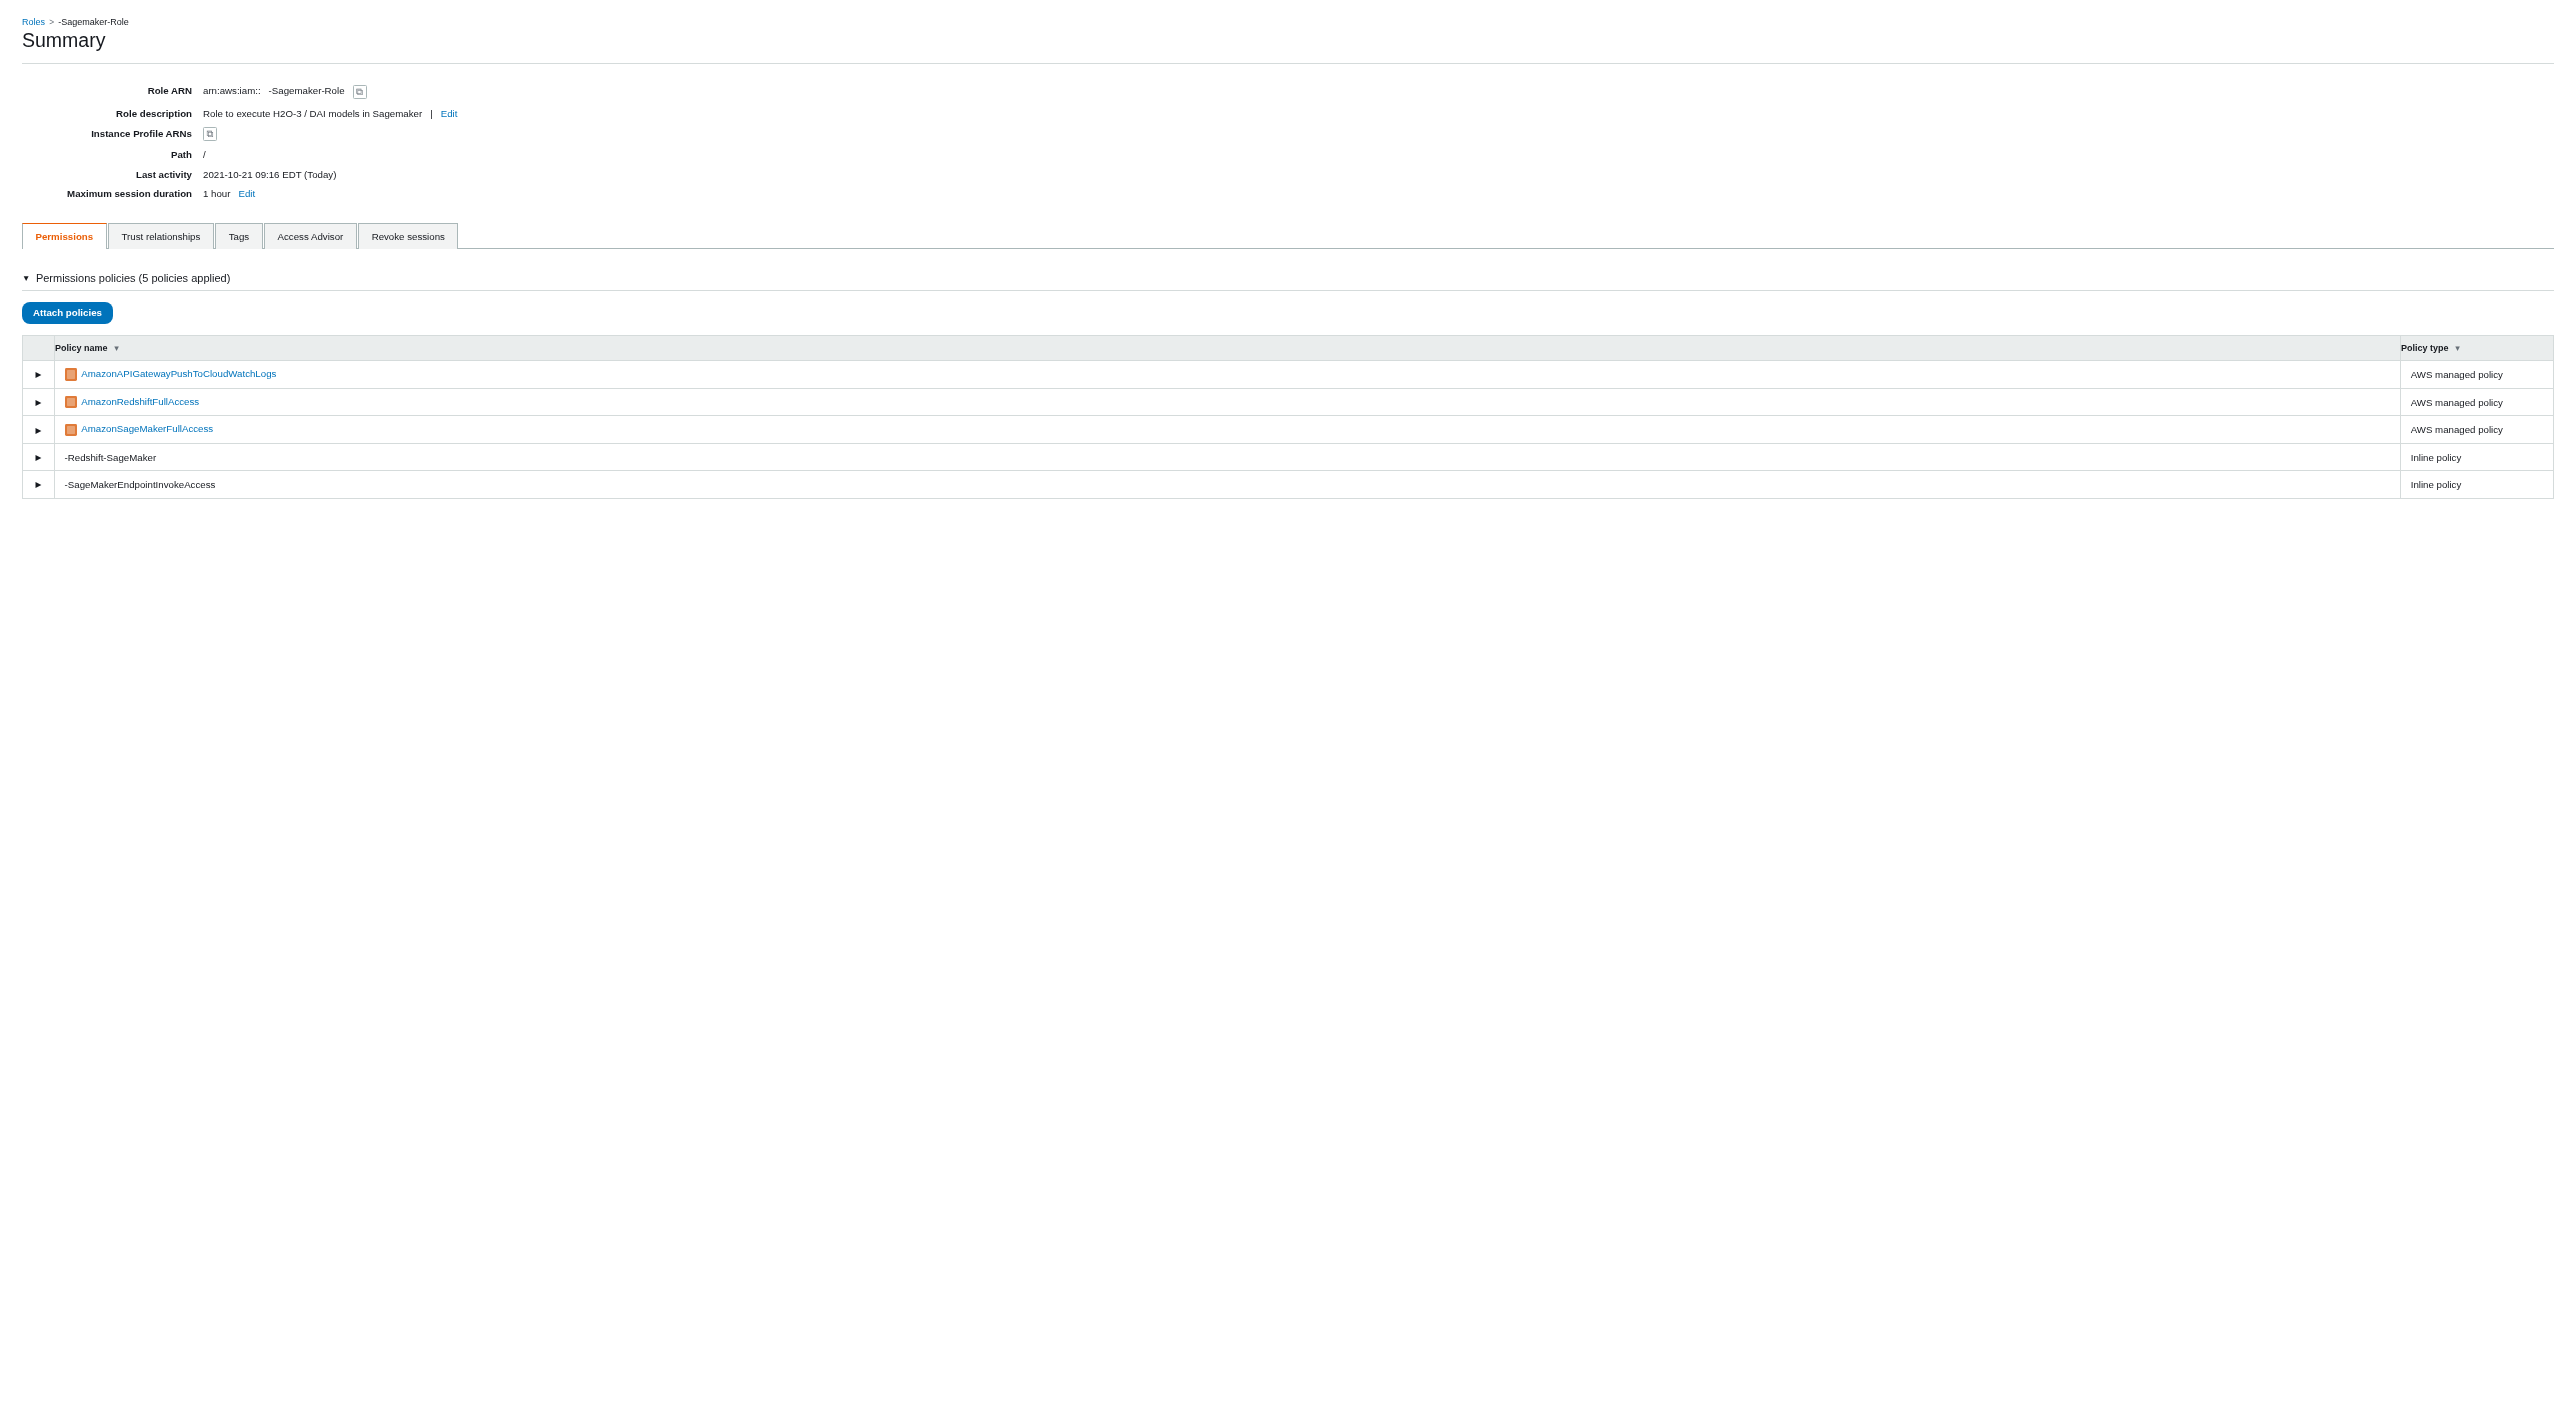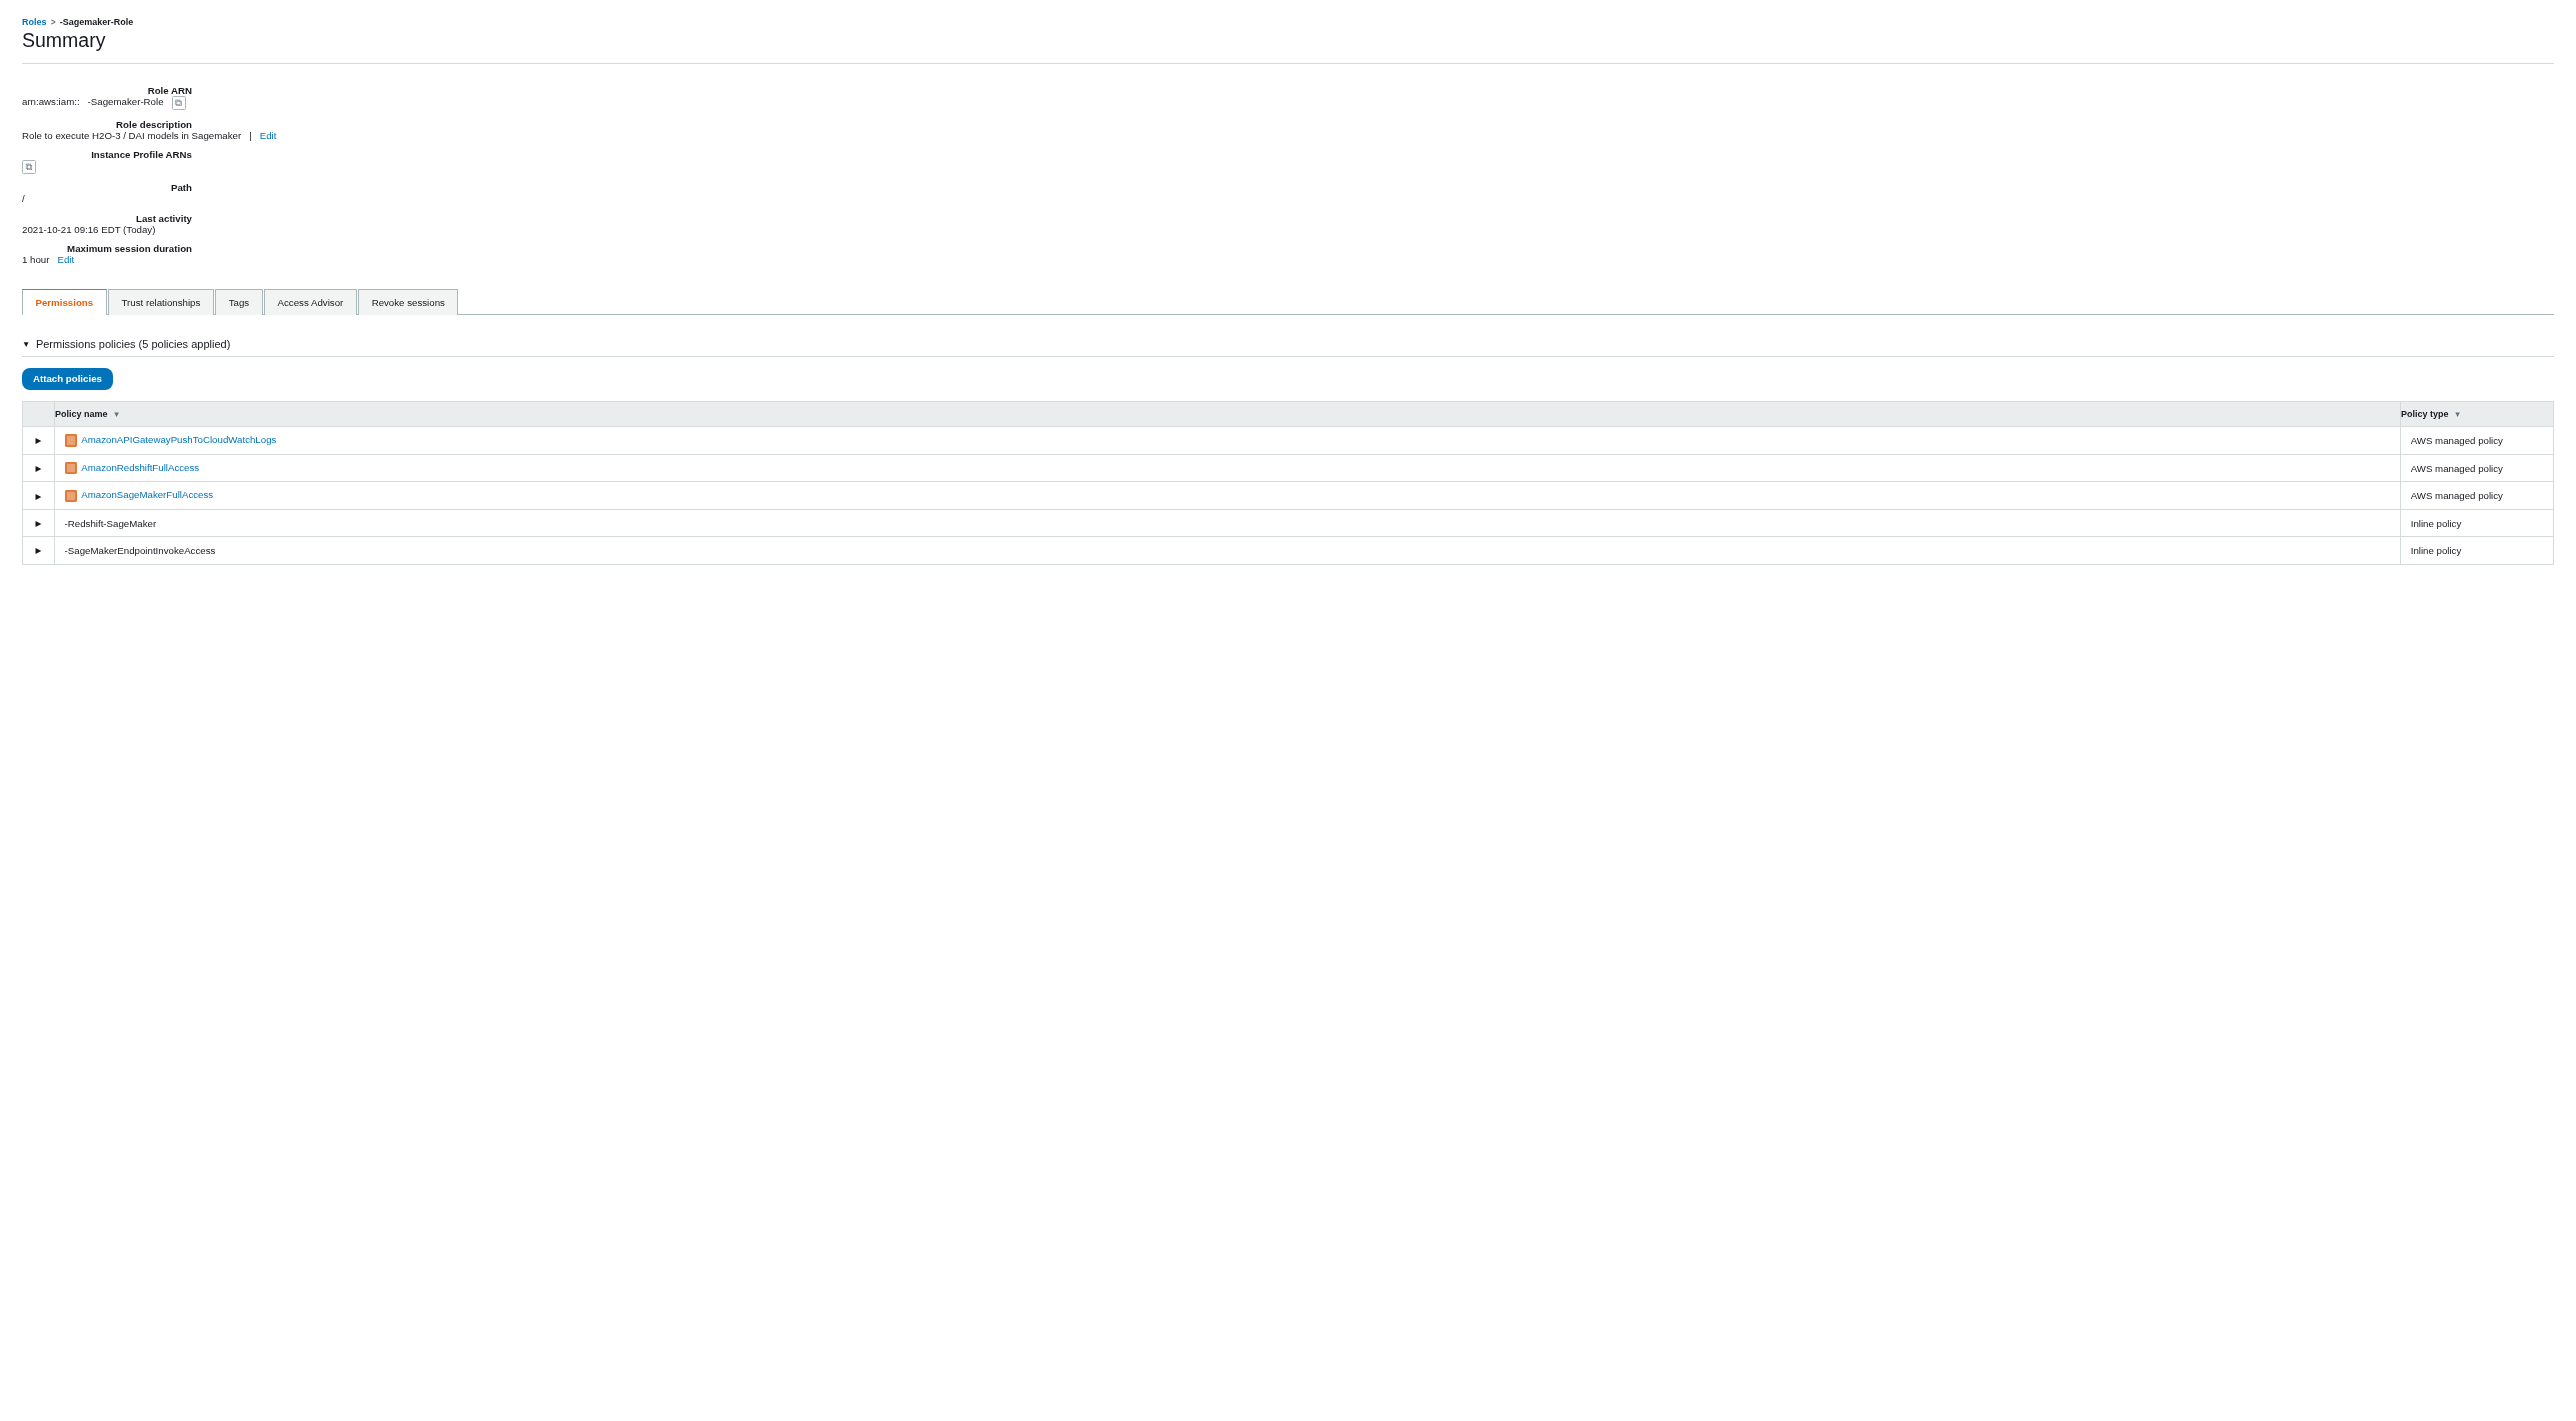--- a/index.html
+++ b/index.html
@@ -17,7 +17,6 @@
       font-size: 9px;
       color: #0073bb;
       margin-bottom: 2.8px;
-      font-weight: bold;
     }
     .breadcrumb a {
       color: #0073bb;

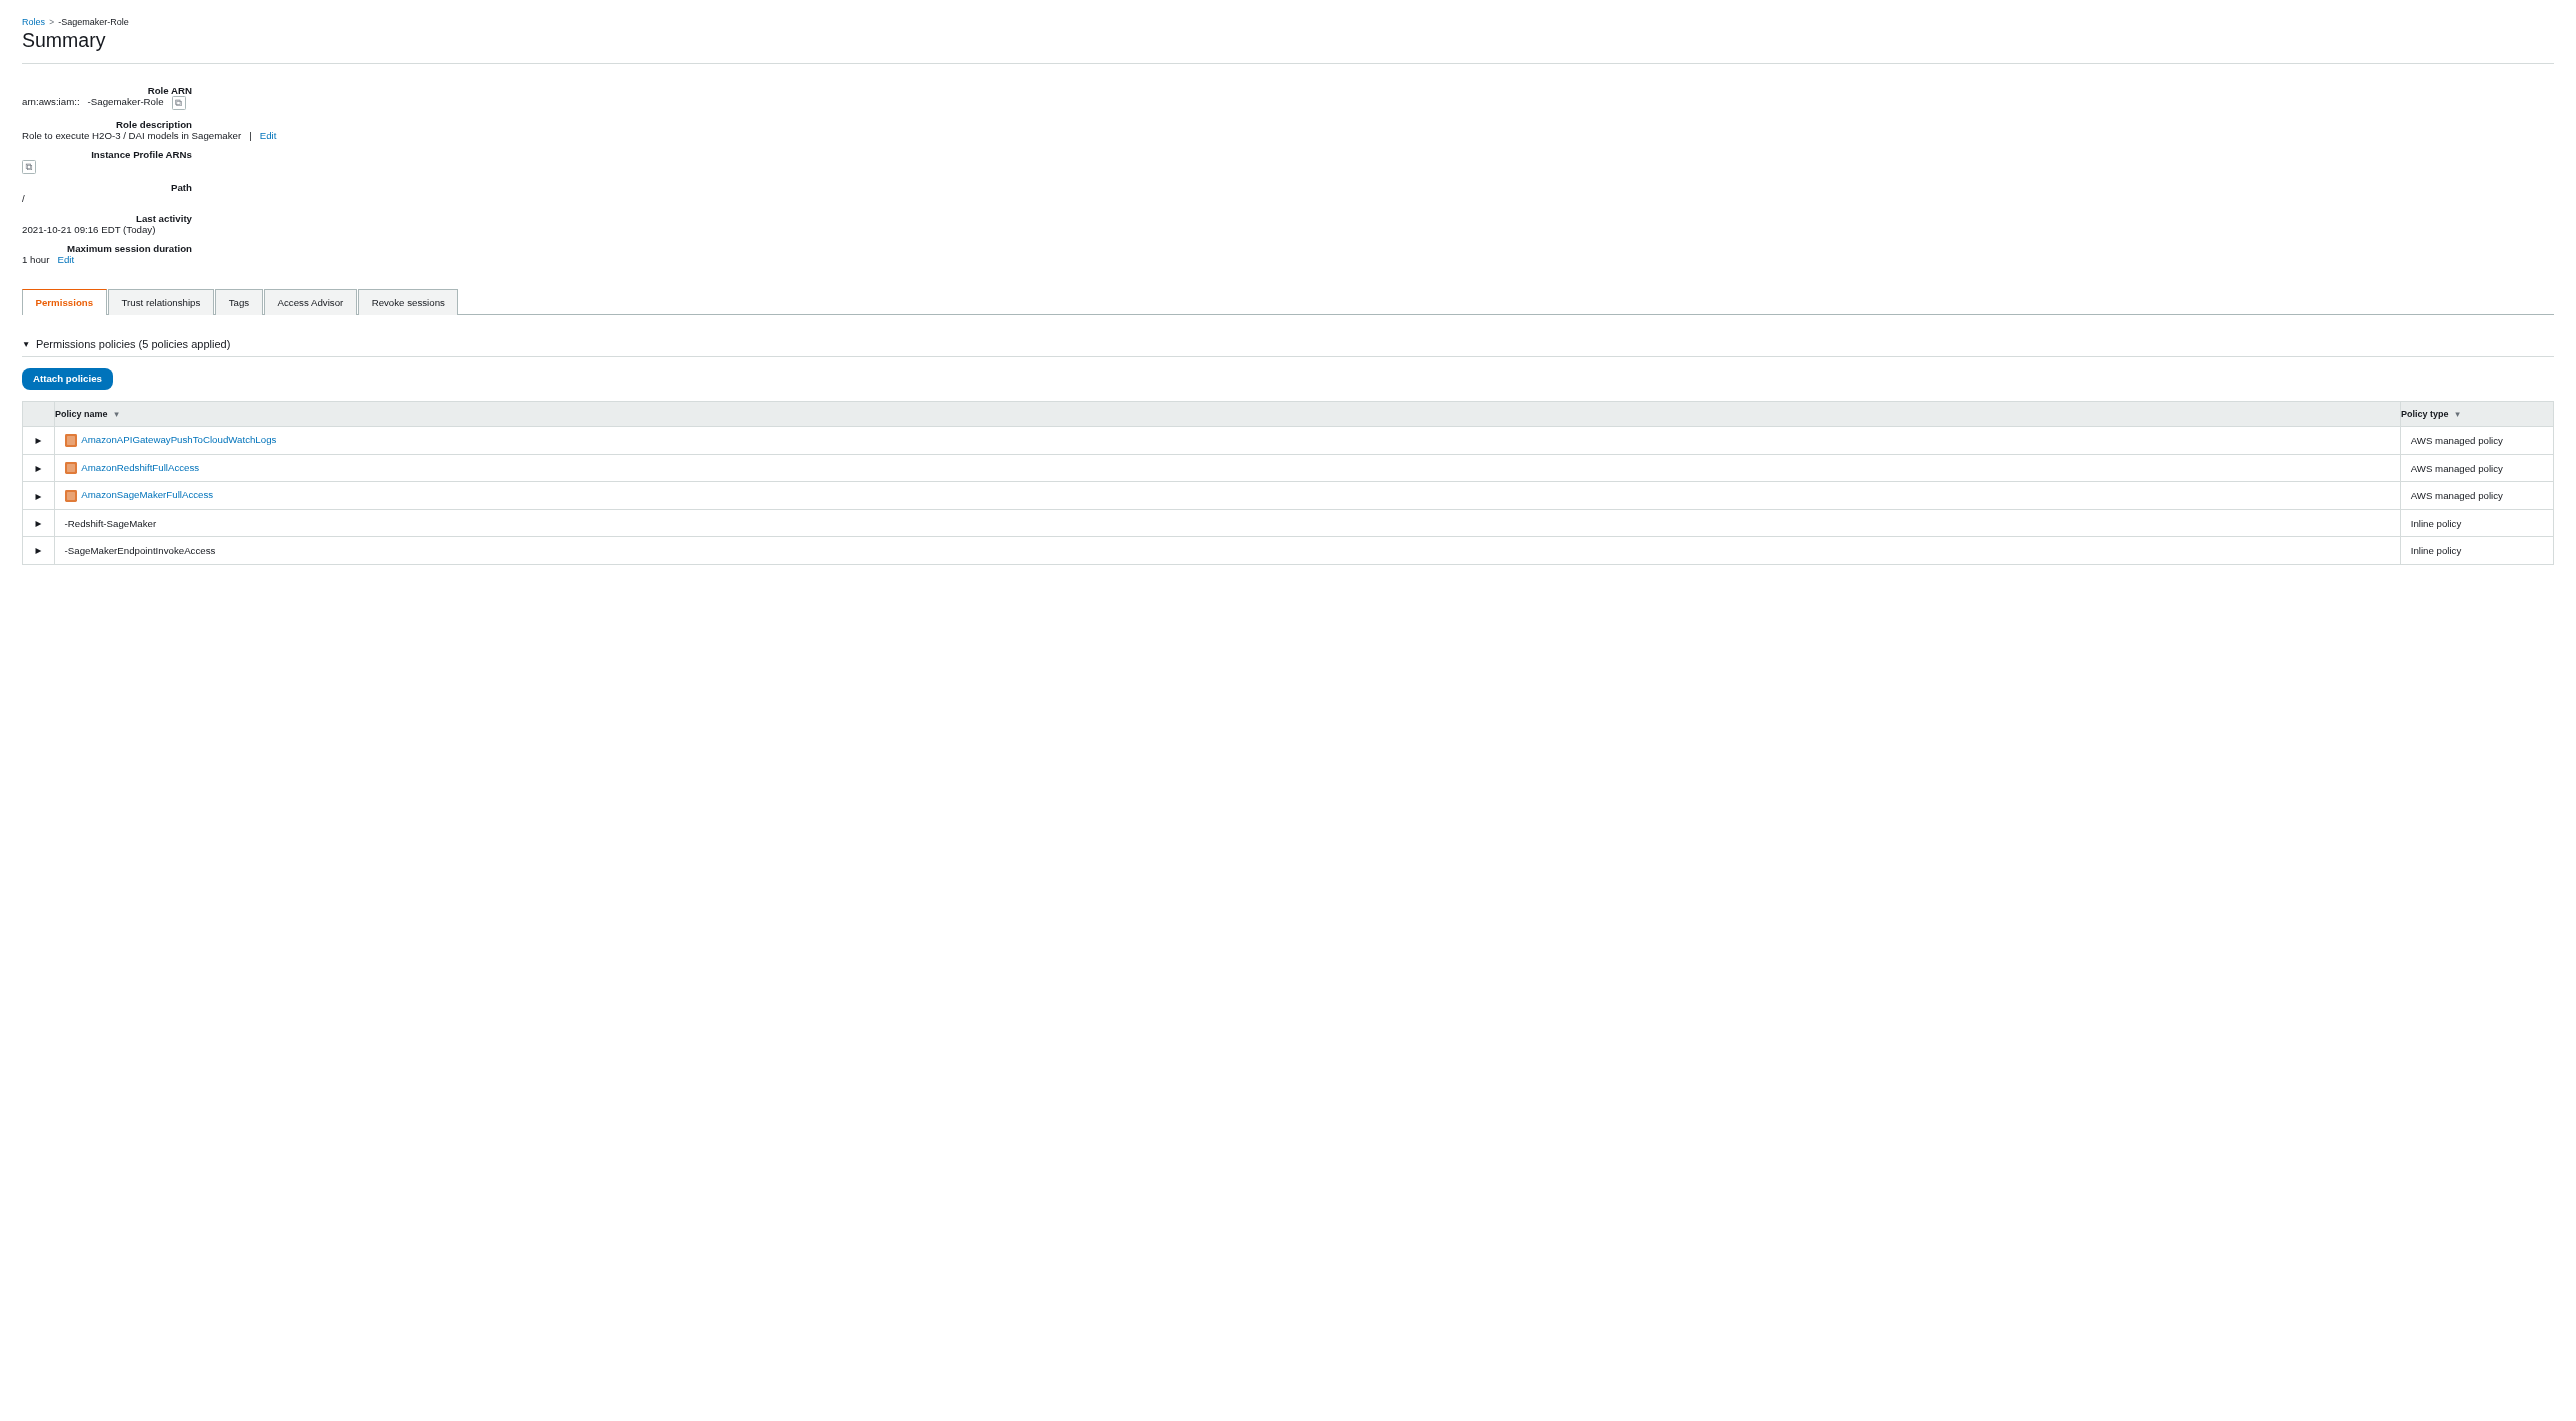--- a/index.html
+++ b/index.html
@@ -48,7 +48,6 @@
       display: flex;
       align-items: baseline;
       padding: 4.2px 0;
-      flex-direction: column;
     }
     .summary-table .label {
       font-weight: 700;

